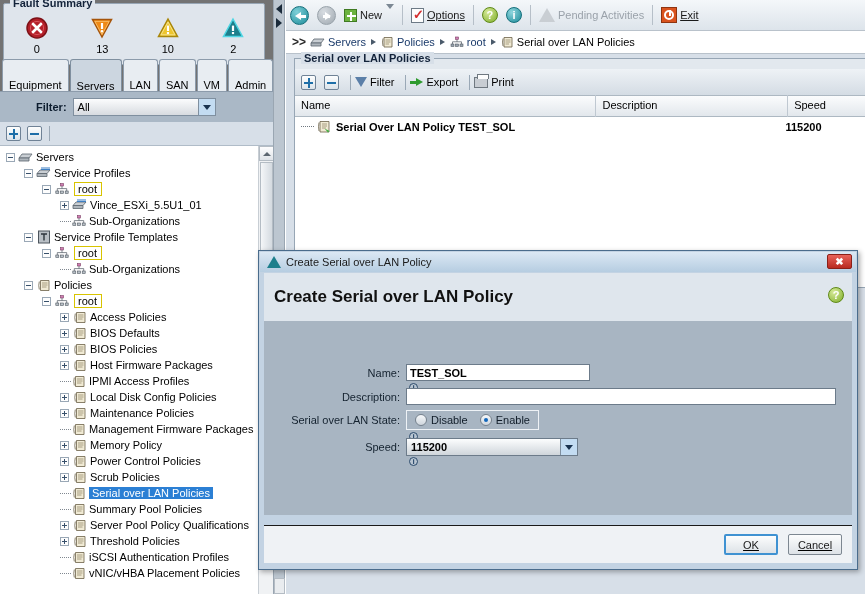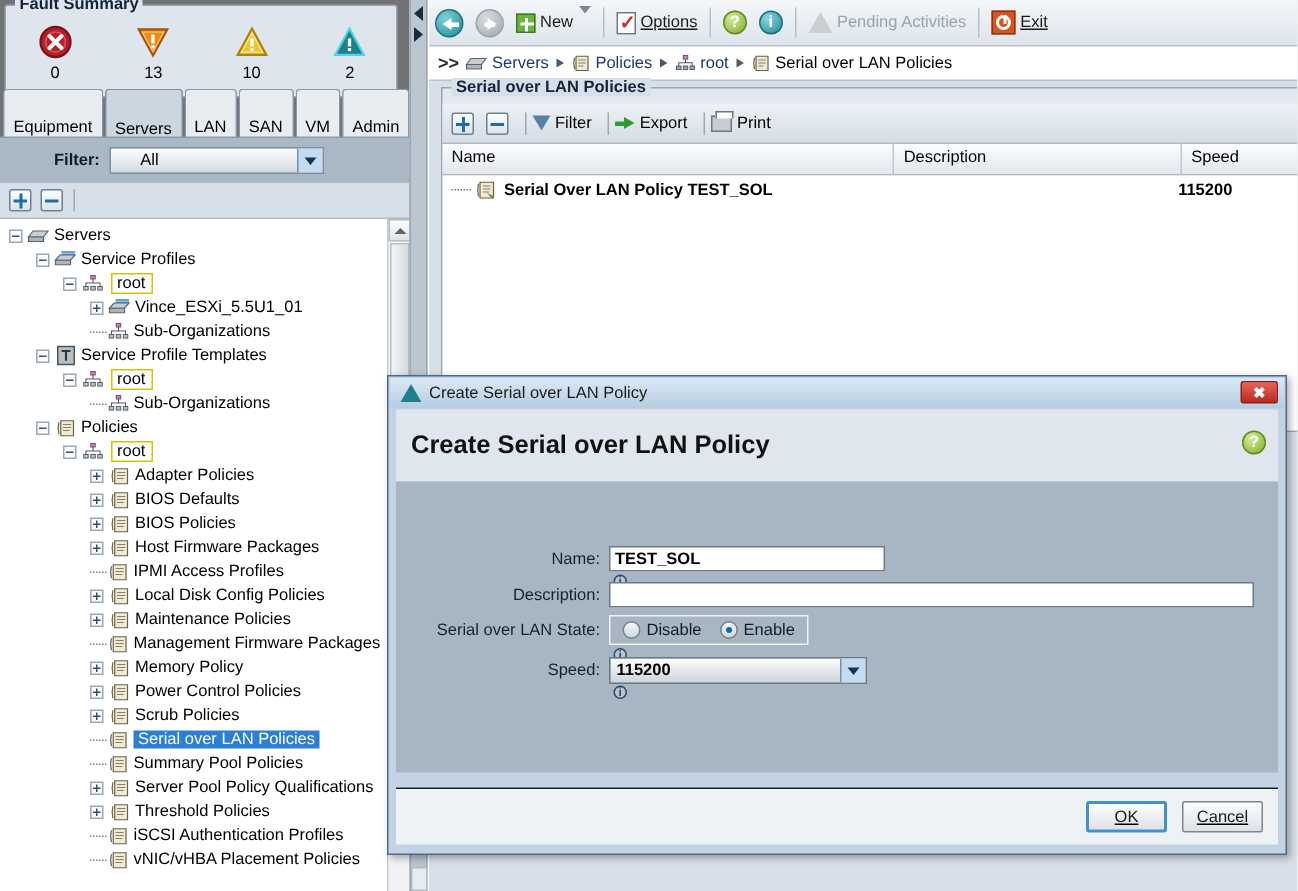--- a/index.html
+++ b/index.html
@@ -67,7 +67,7 @@
     border: 1px solid #7f8f9f; background: linear-gradient(to bottom,#fbfcfd,#d7dbe0);
     display: flex; align-items: center; position: relative;
   }
-  .filter-combo .val { padding-left: 20px; font-size: 11px; }
+  .filter-combo .val { padding-left: 4px; font-size: 11px; }
   .combo-arrow-btn {
     position: absolute; right: 0; top: 0; width: 17px; height: 16px;
     background: #c3dcf2; border-left: 1px solid #7f8f9f;

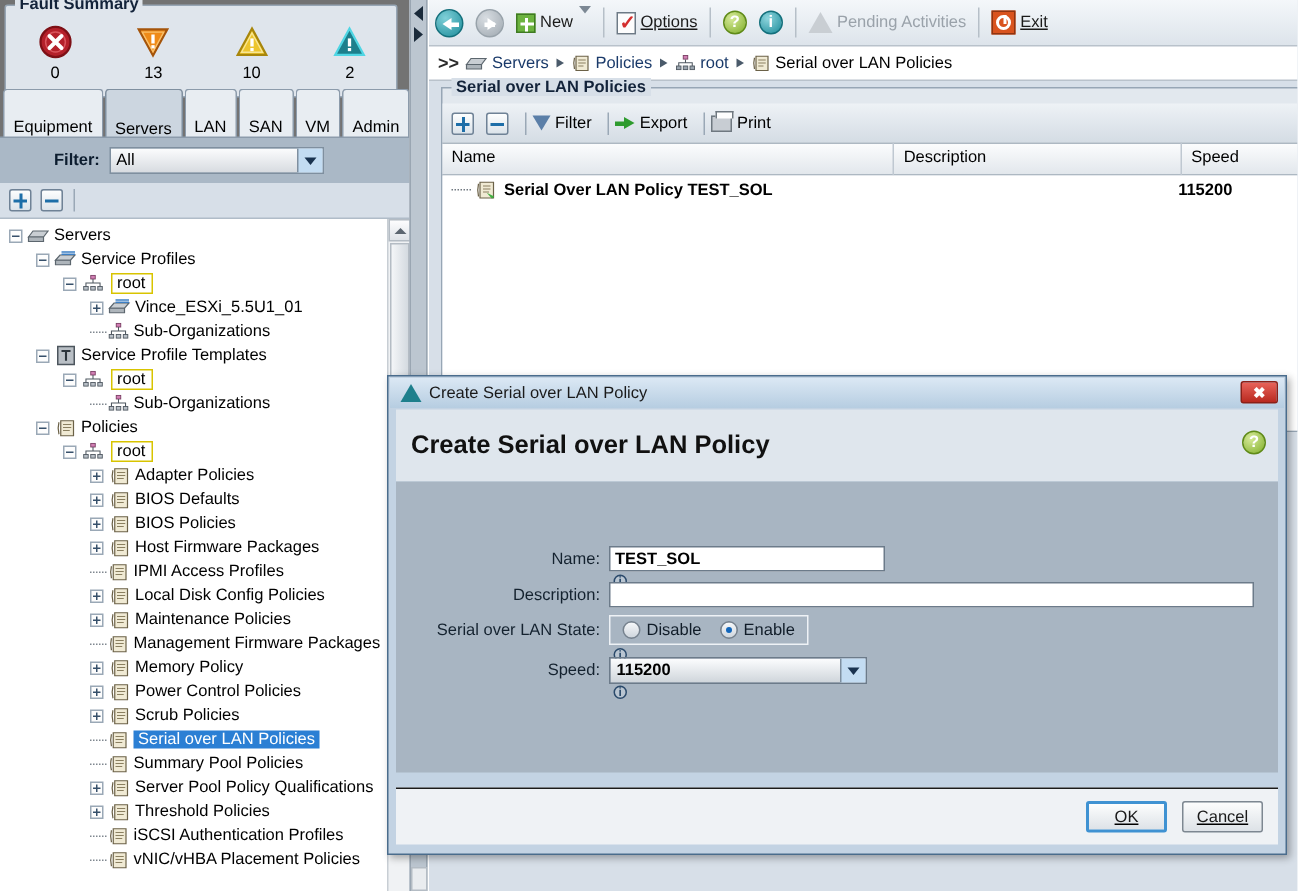--- a/index.html
+++ b/index.html
@@ -618,7 +618,7 @@
                 <path d="M5 4 H10.5 M5 6 H10.5 M5 8 H9.5" stroke="#8a7f60" stroke-width="0.7"></path>
               </svg>
             </span>
-            <span class="tlabel">Adapter Policies</span>
+            <span class="tlabel">Access Policies</span>
           </div>
           <div class="tnode">
             <span style="flex: 0 0 60px;"></span>

